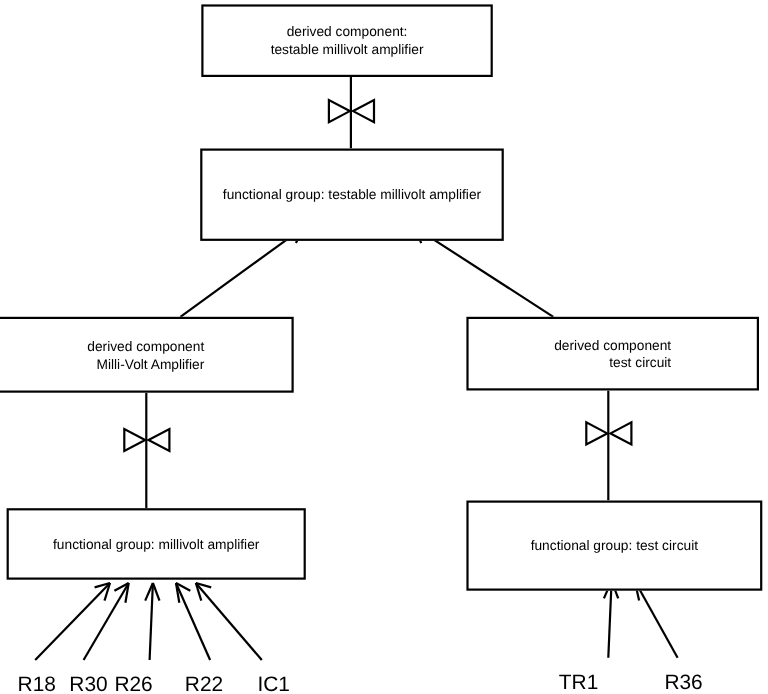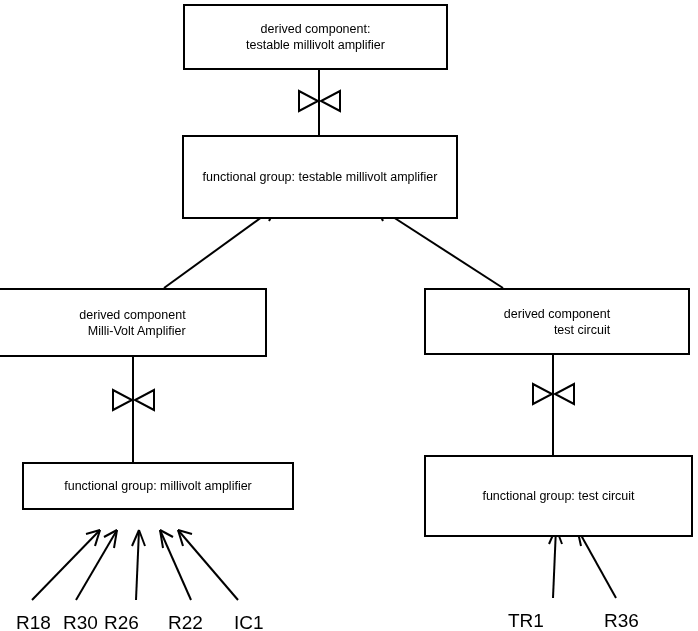--- a/index.html
+++ b/index.html
@@ -160,7 +160,7 @@
 test circuit</span>
   </div>
 
-  <div class="node-box" style="left:22px; top:462px; width:272px; height:48px;">
+  <div class="node-box" style="left:6px; top:462px; width:272px; height:65px;">
     <span class="node-text">functional group: millivolt amplifier</span>
   </div>
 

